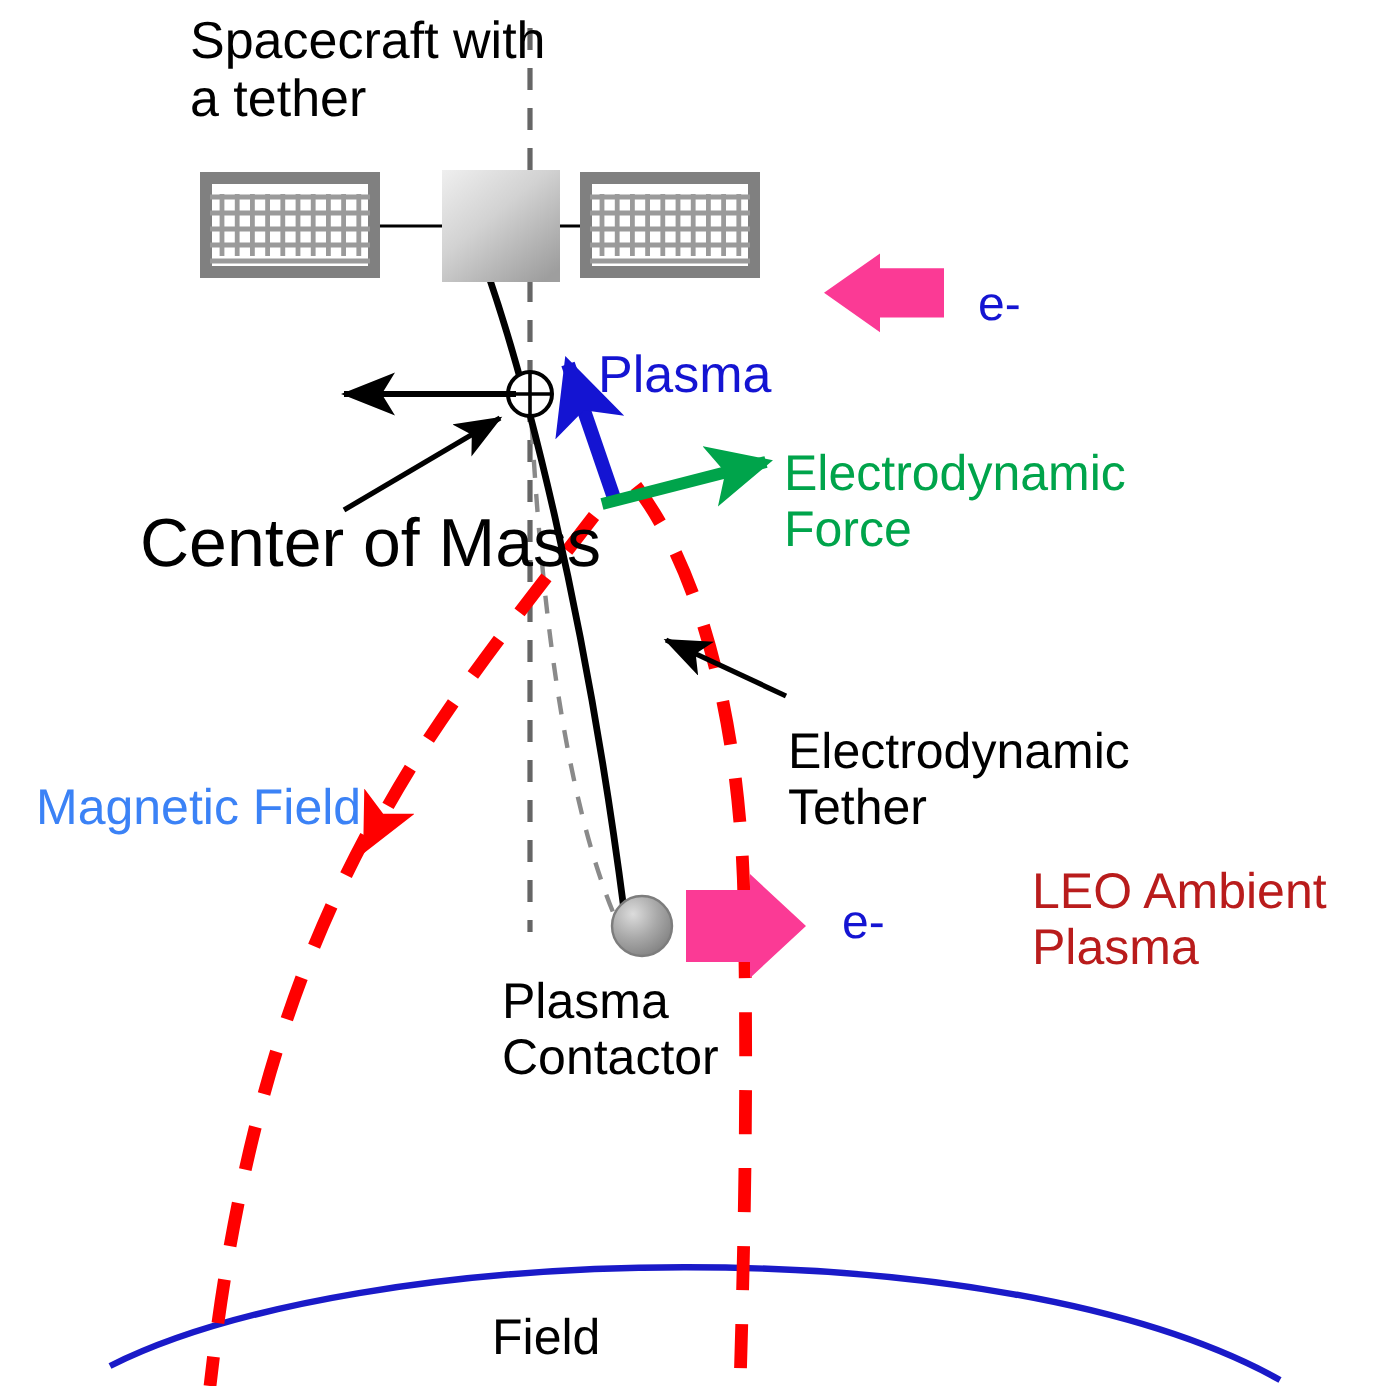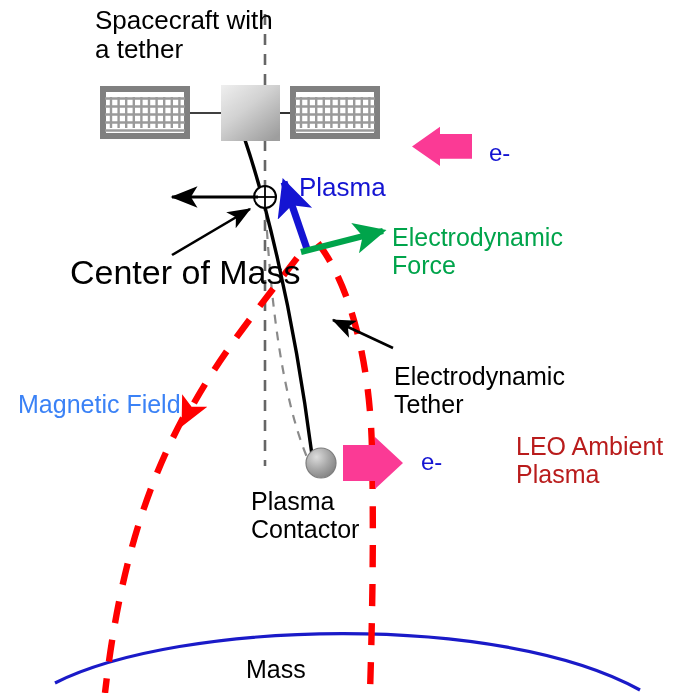--- a/index.html
+++ b/index.html
@@ -183,7 +183,7 @@
   <div class="lbl lbl-pink" style="left:516px; top:432px; font-size:25px;">LEO Ambient
 Plasma</div>
 
-  <div class="lbl lbl-black" style="left:246px; top:655px; font-size:25px;">Mass</div>
+  <div class="lbl lbl-black" style="left:246px; top:655px; font-size:25px;">Field</div>
 
   <div class="lbl lbl-blue" style="left:489px; top:140px; font-size:24px;">e-</div>
 

